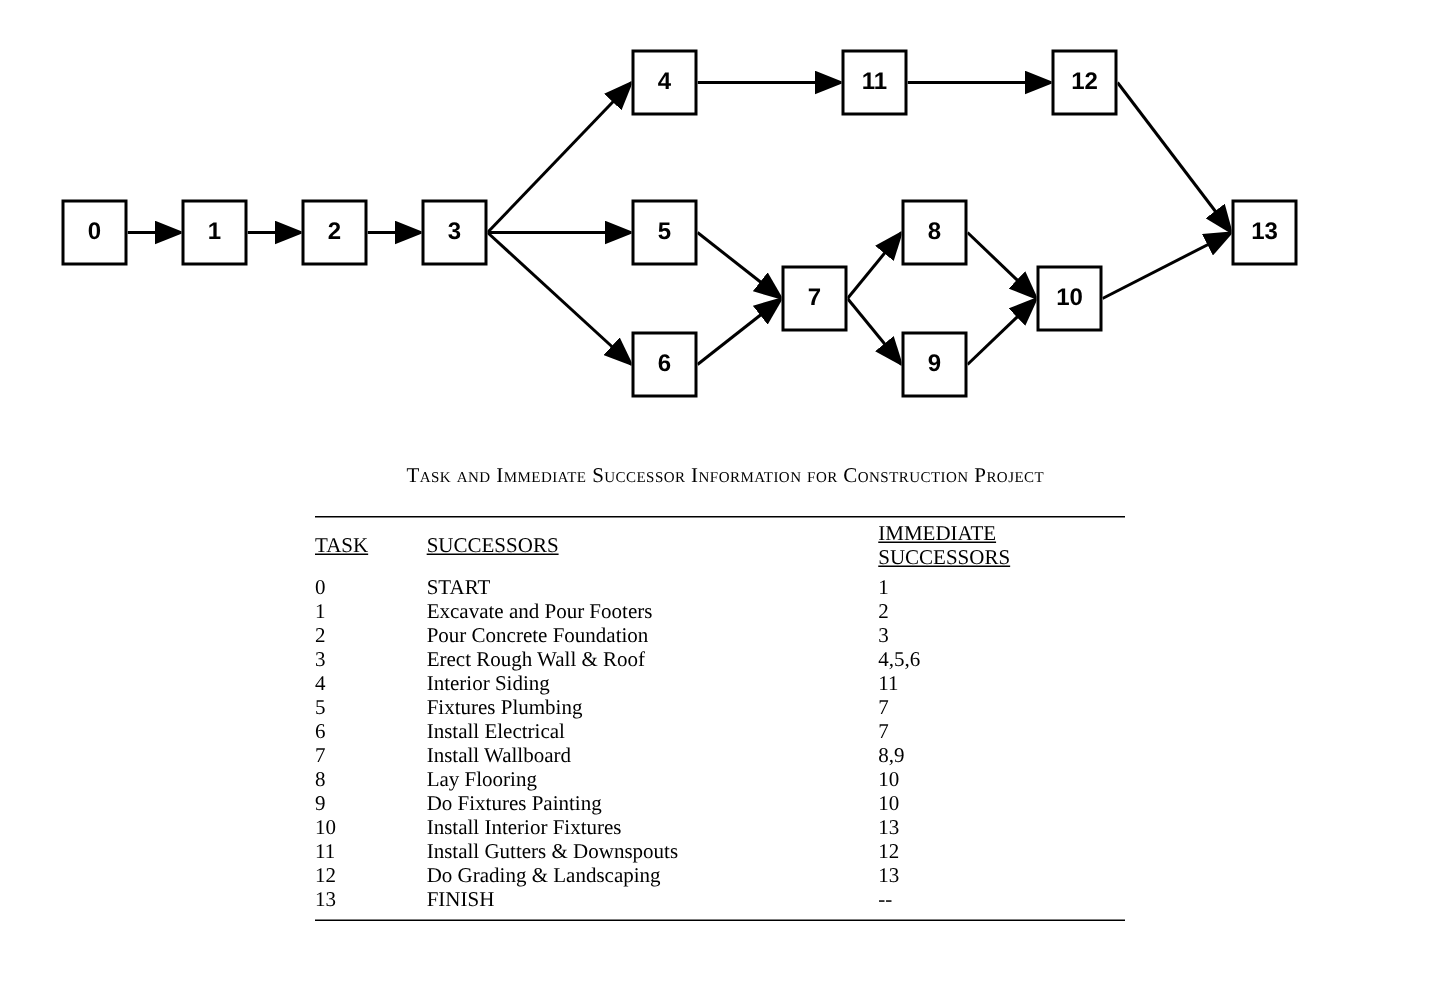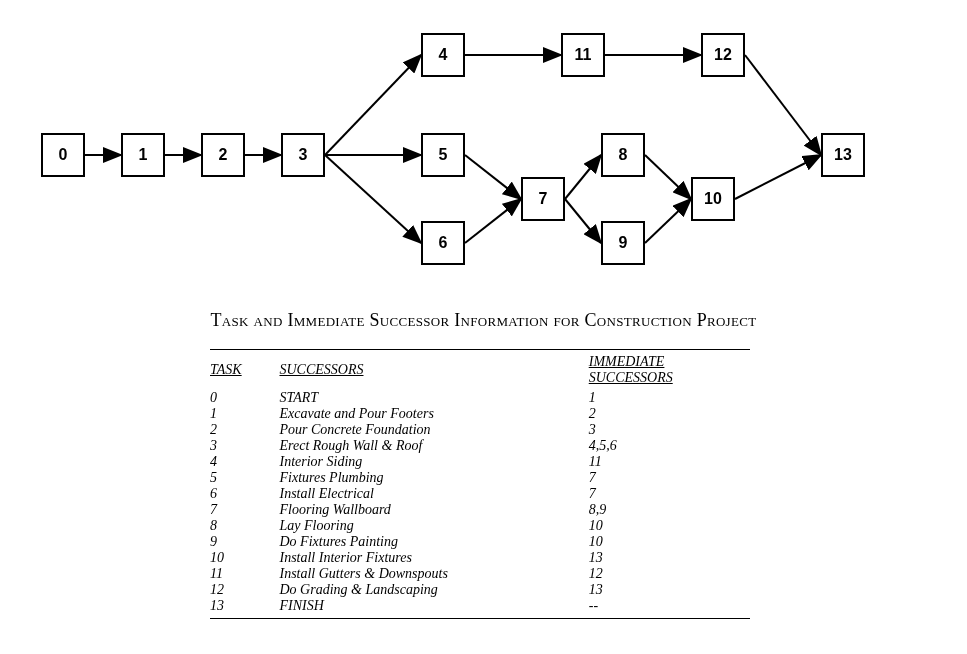--- a/index.html
+++ b/index.html
@@ -41,7 +41,7 @@
     margin-top: 10px;
     text-align: center;
     font-variant: small-caps;
-    font-size: 18px;
+    font-size: 14px;
     letter-spacing: 0.3px;
   }
   .table-wrap {

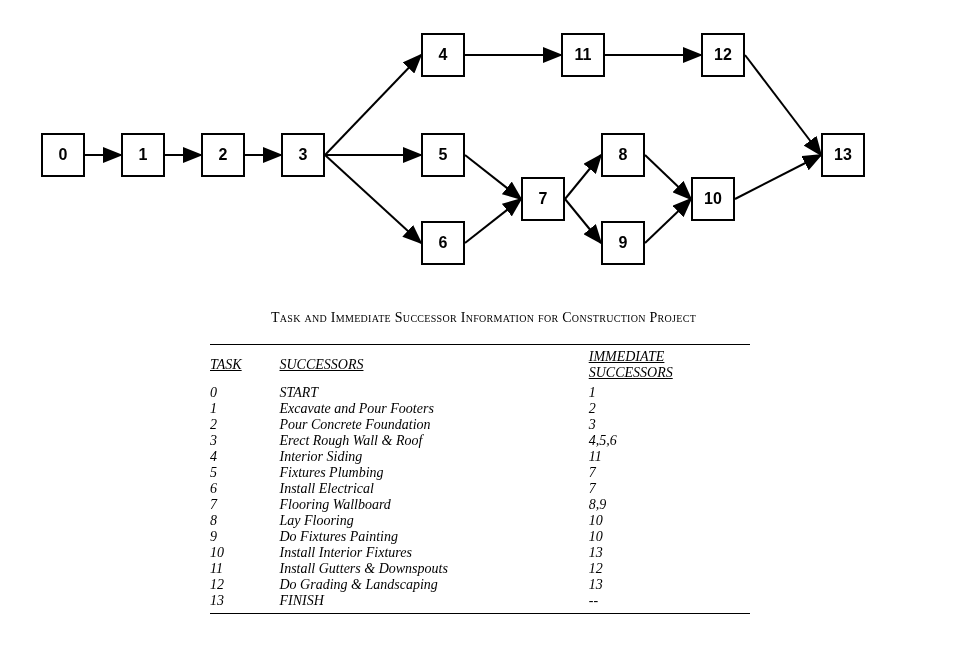--- a/index.html
+++ b/index.html
@@ -52,7 +52,6 @@
     border-collapse: collapse;
     width: 100%;
     font-size: 14px;
-    font-style: italic;
   }
   thead th {
     text-align: left;

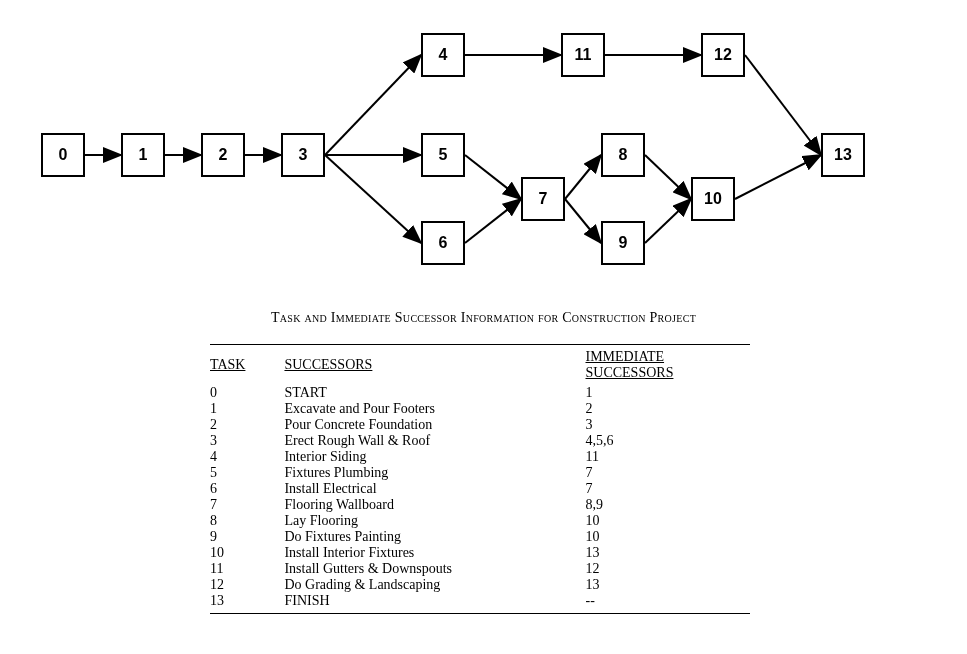--- a/index.html
+++ b/index.html
@@ -196,7 +196,7 @@
         </tr>
         <tr>
           <td>7</td>
-          <td>Flooring Wallboard</td>
+          <td>Install Wallboard</td>
           <td>8,9</td>
         </tr>
         <tr>

